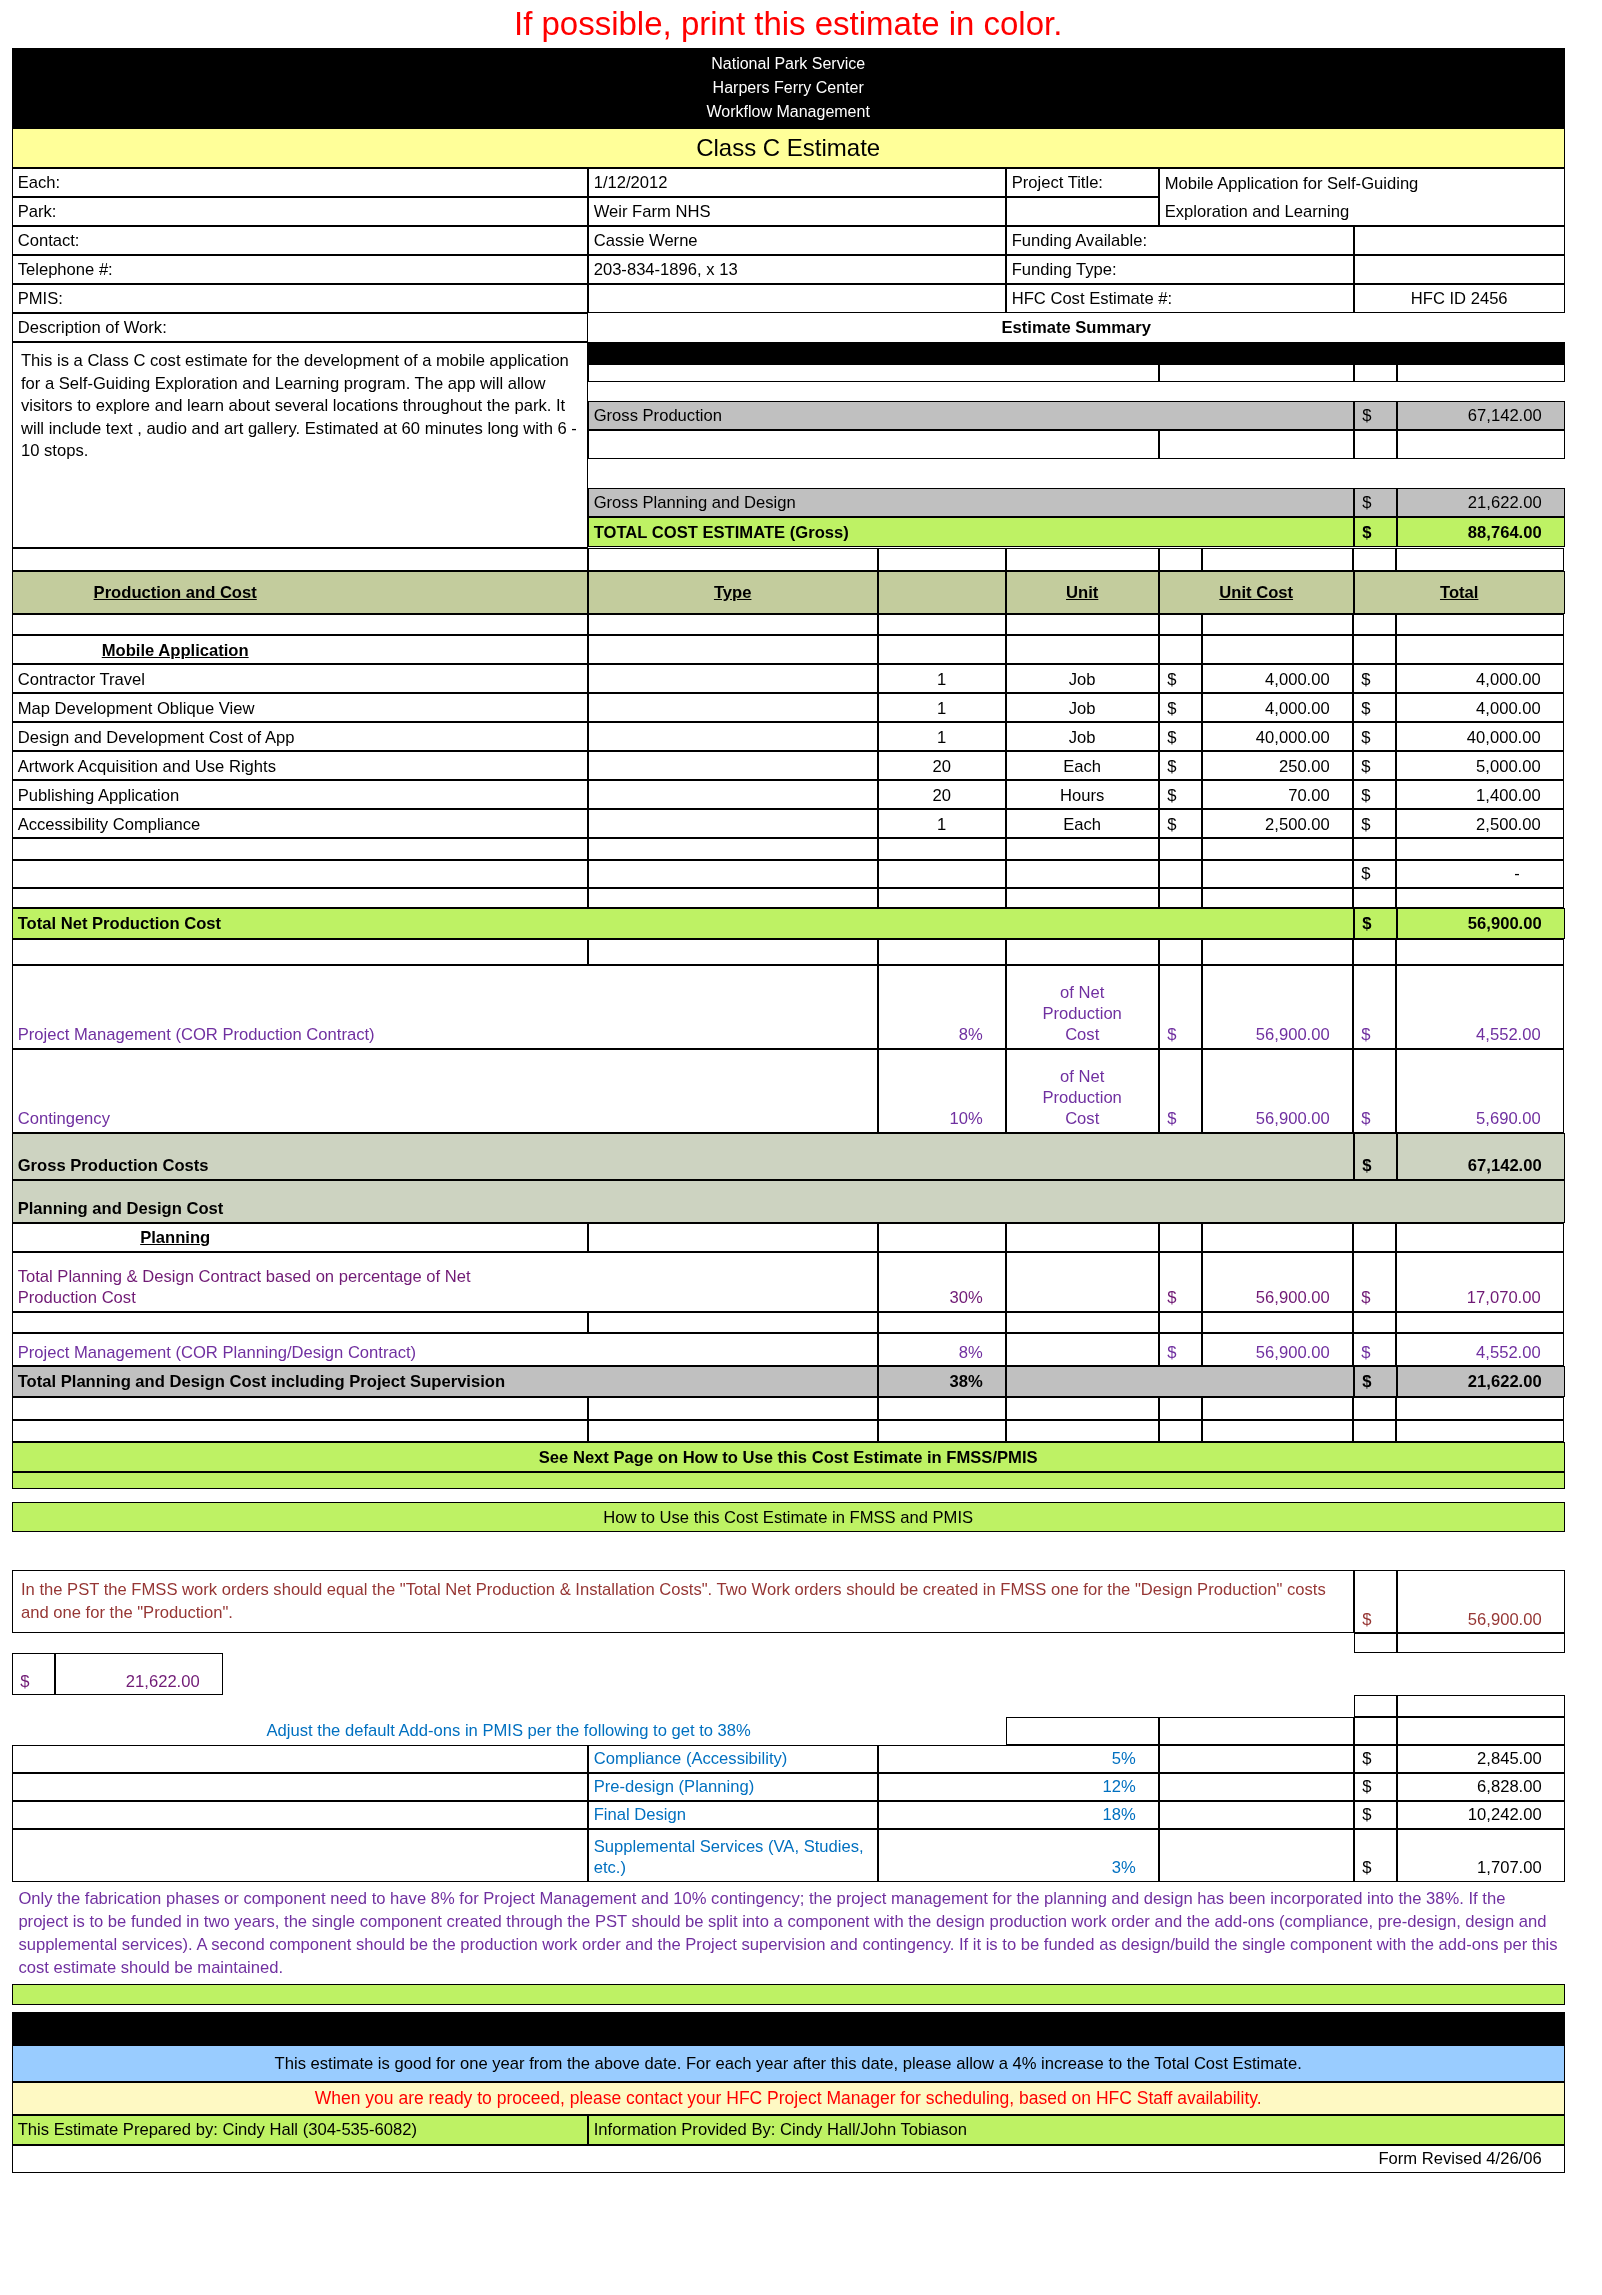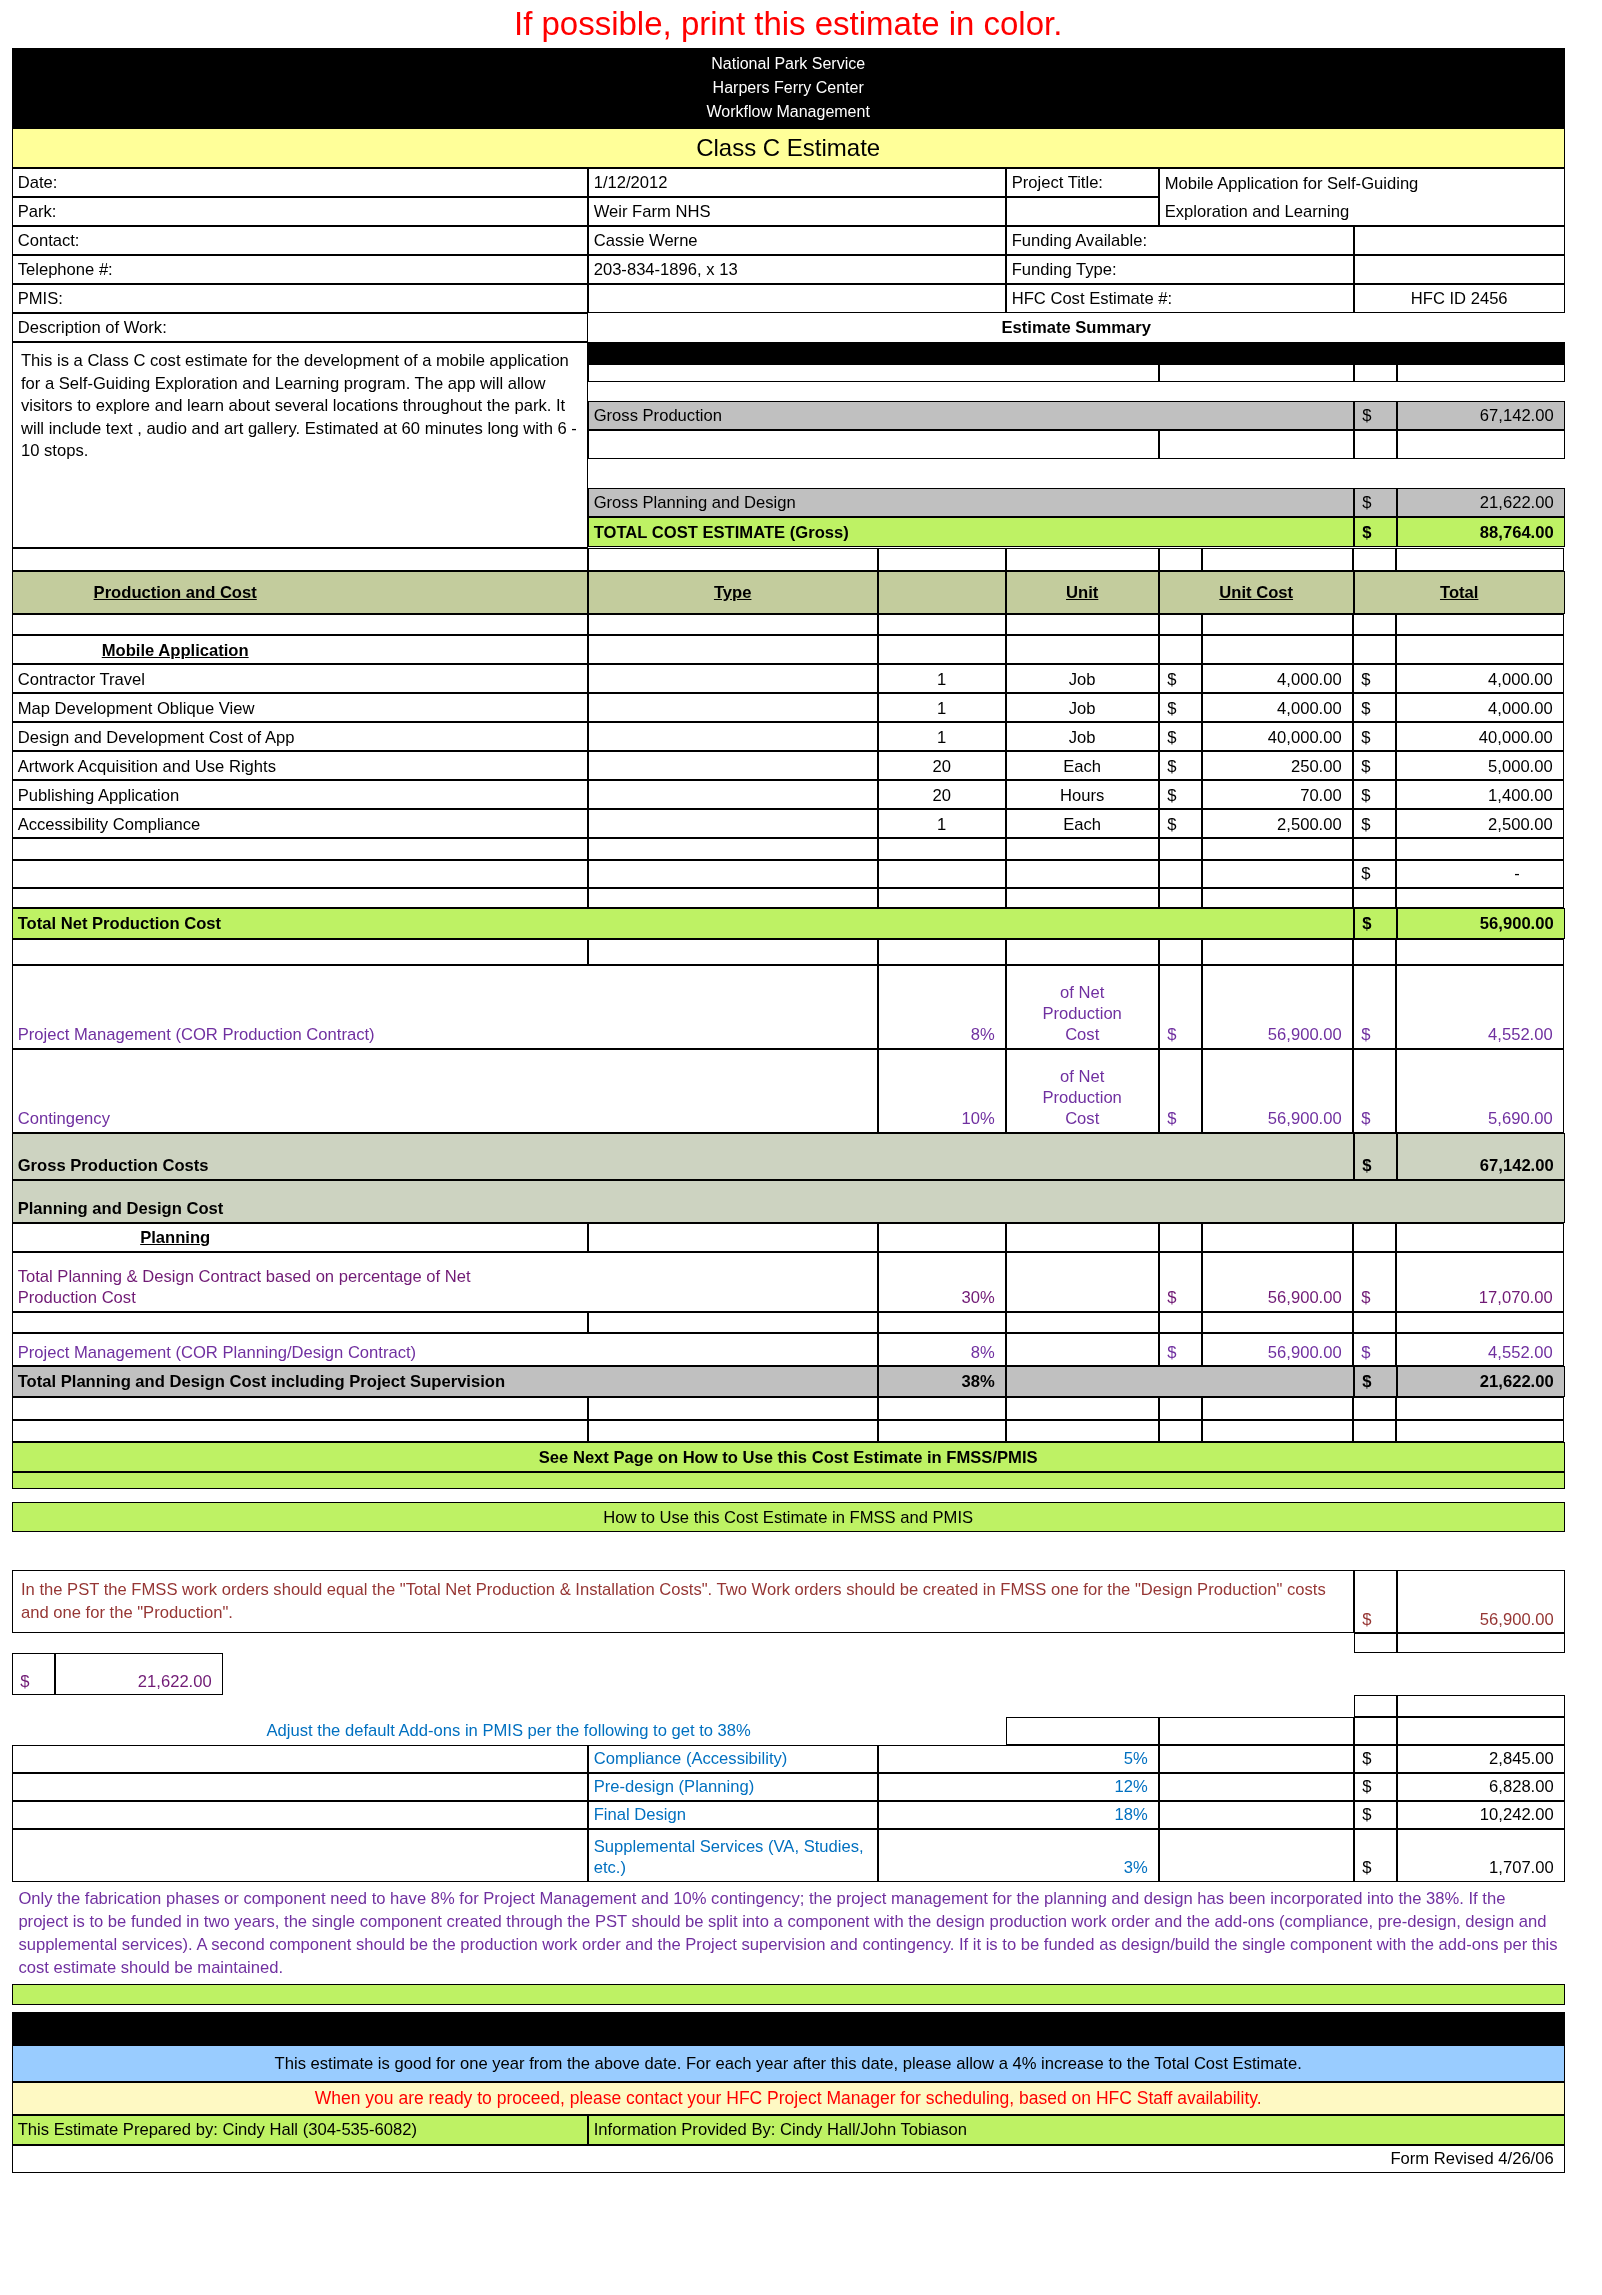--- a/index.html
+++ b/index.html
@@ -59,7 +59,7 @@
   <div class="titlebar bg-pale full">Class C Estimate</div>
 
   <div class="row h35">
-    <div class="cell cA b L vc">Date:</div>
+    <div class="cell cA b L vc">Each:</div>
     <div class="cell cBC b L vc">1/12/2012</div>
     <div class="cell cD b L vc">Project Title:</div>
     <div class="cell cEH bT bL bR L vc">Mobile Application for Self-Guiding</div>

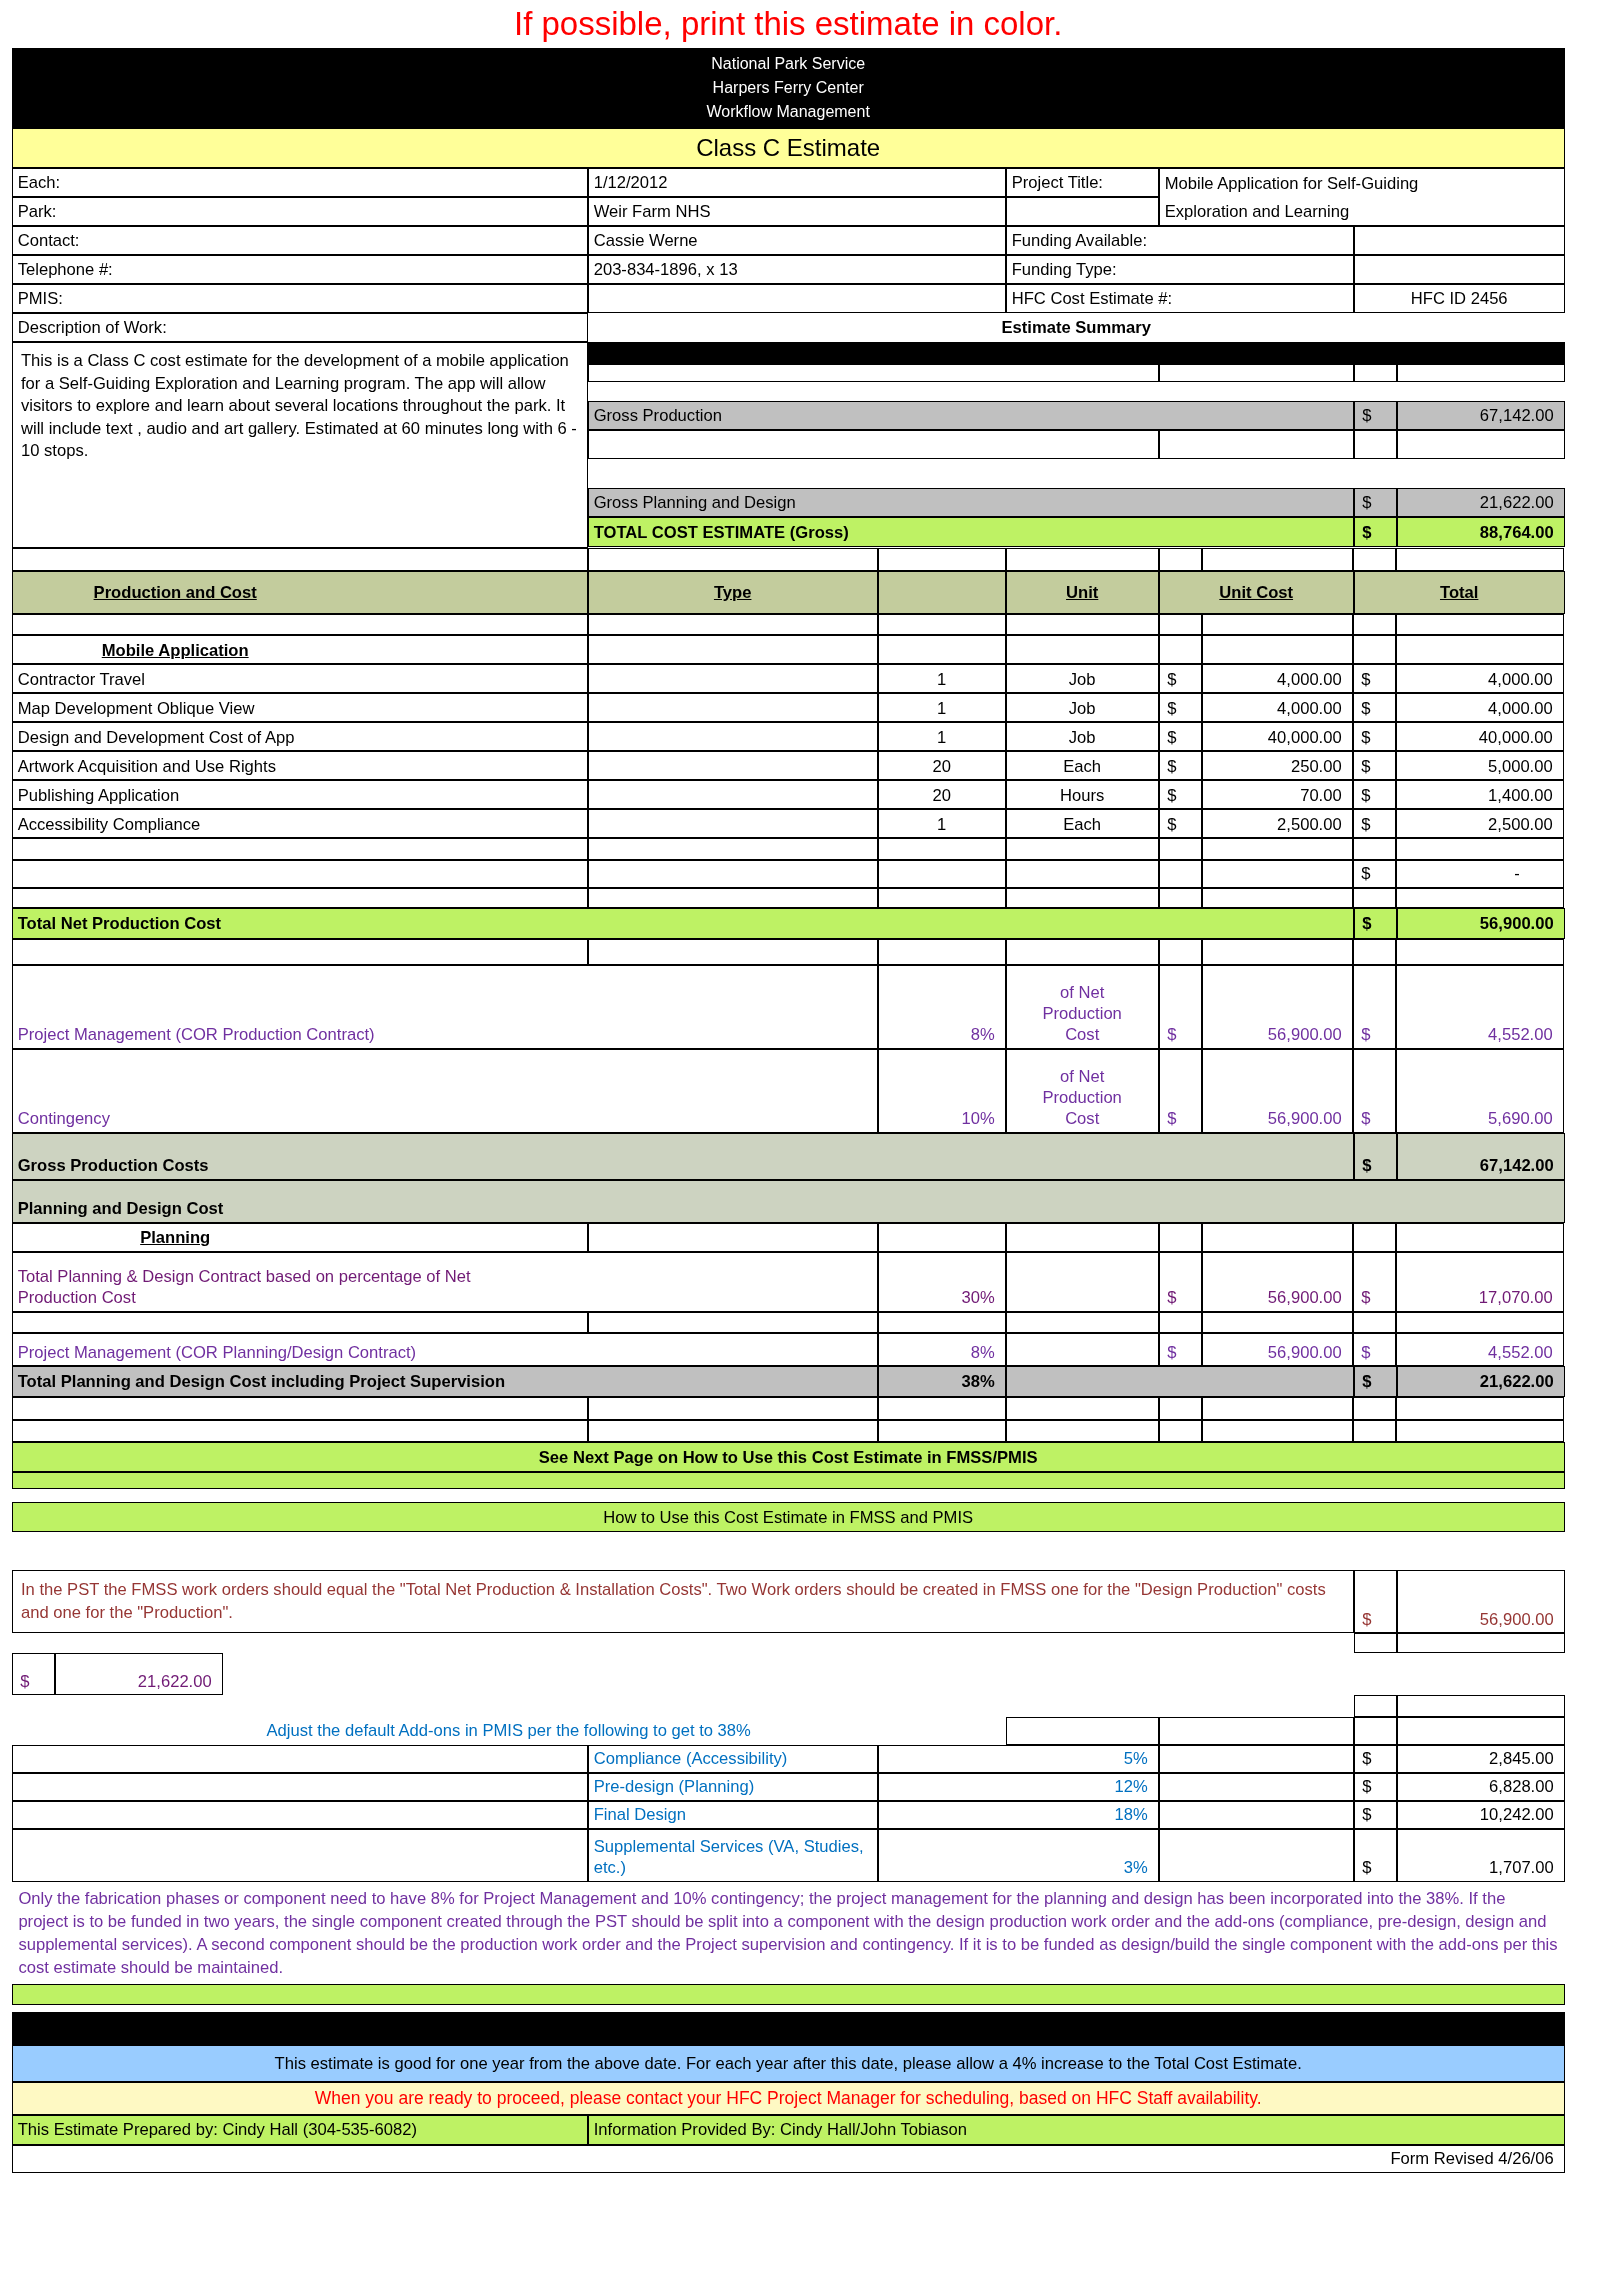--- a/index.html
+++ b/index.html
@@ -21,7 +21,7 @@
   .h40{height:33px}.h44{height:37px}.h46{height:38px}.h50{height:42px}.h52{height:43px}.h56{height:47px}.h64{height:53px}.h72{height:60px}.h76{height:63px}.h101{height:84px}.h247{height:206px}
   
   .L{justify-content:flex-start;padding-left:5px}
-  .R{justify-content:flex-end;text-align:right;padding-right:10px}
+  .R{justify-content:flex-end;text-align:right;padding-right:22px}
   .Ctr{justify-content:center;text-align:center}
   .bold{font-weight:bold}
   .u{text-decoration:underline}

